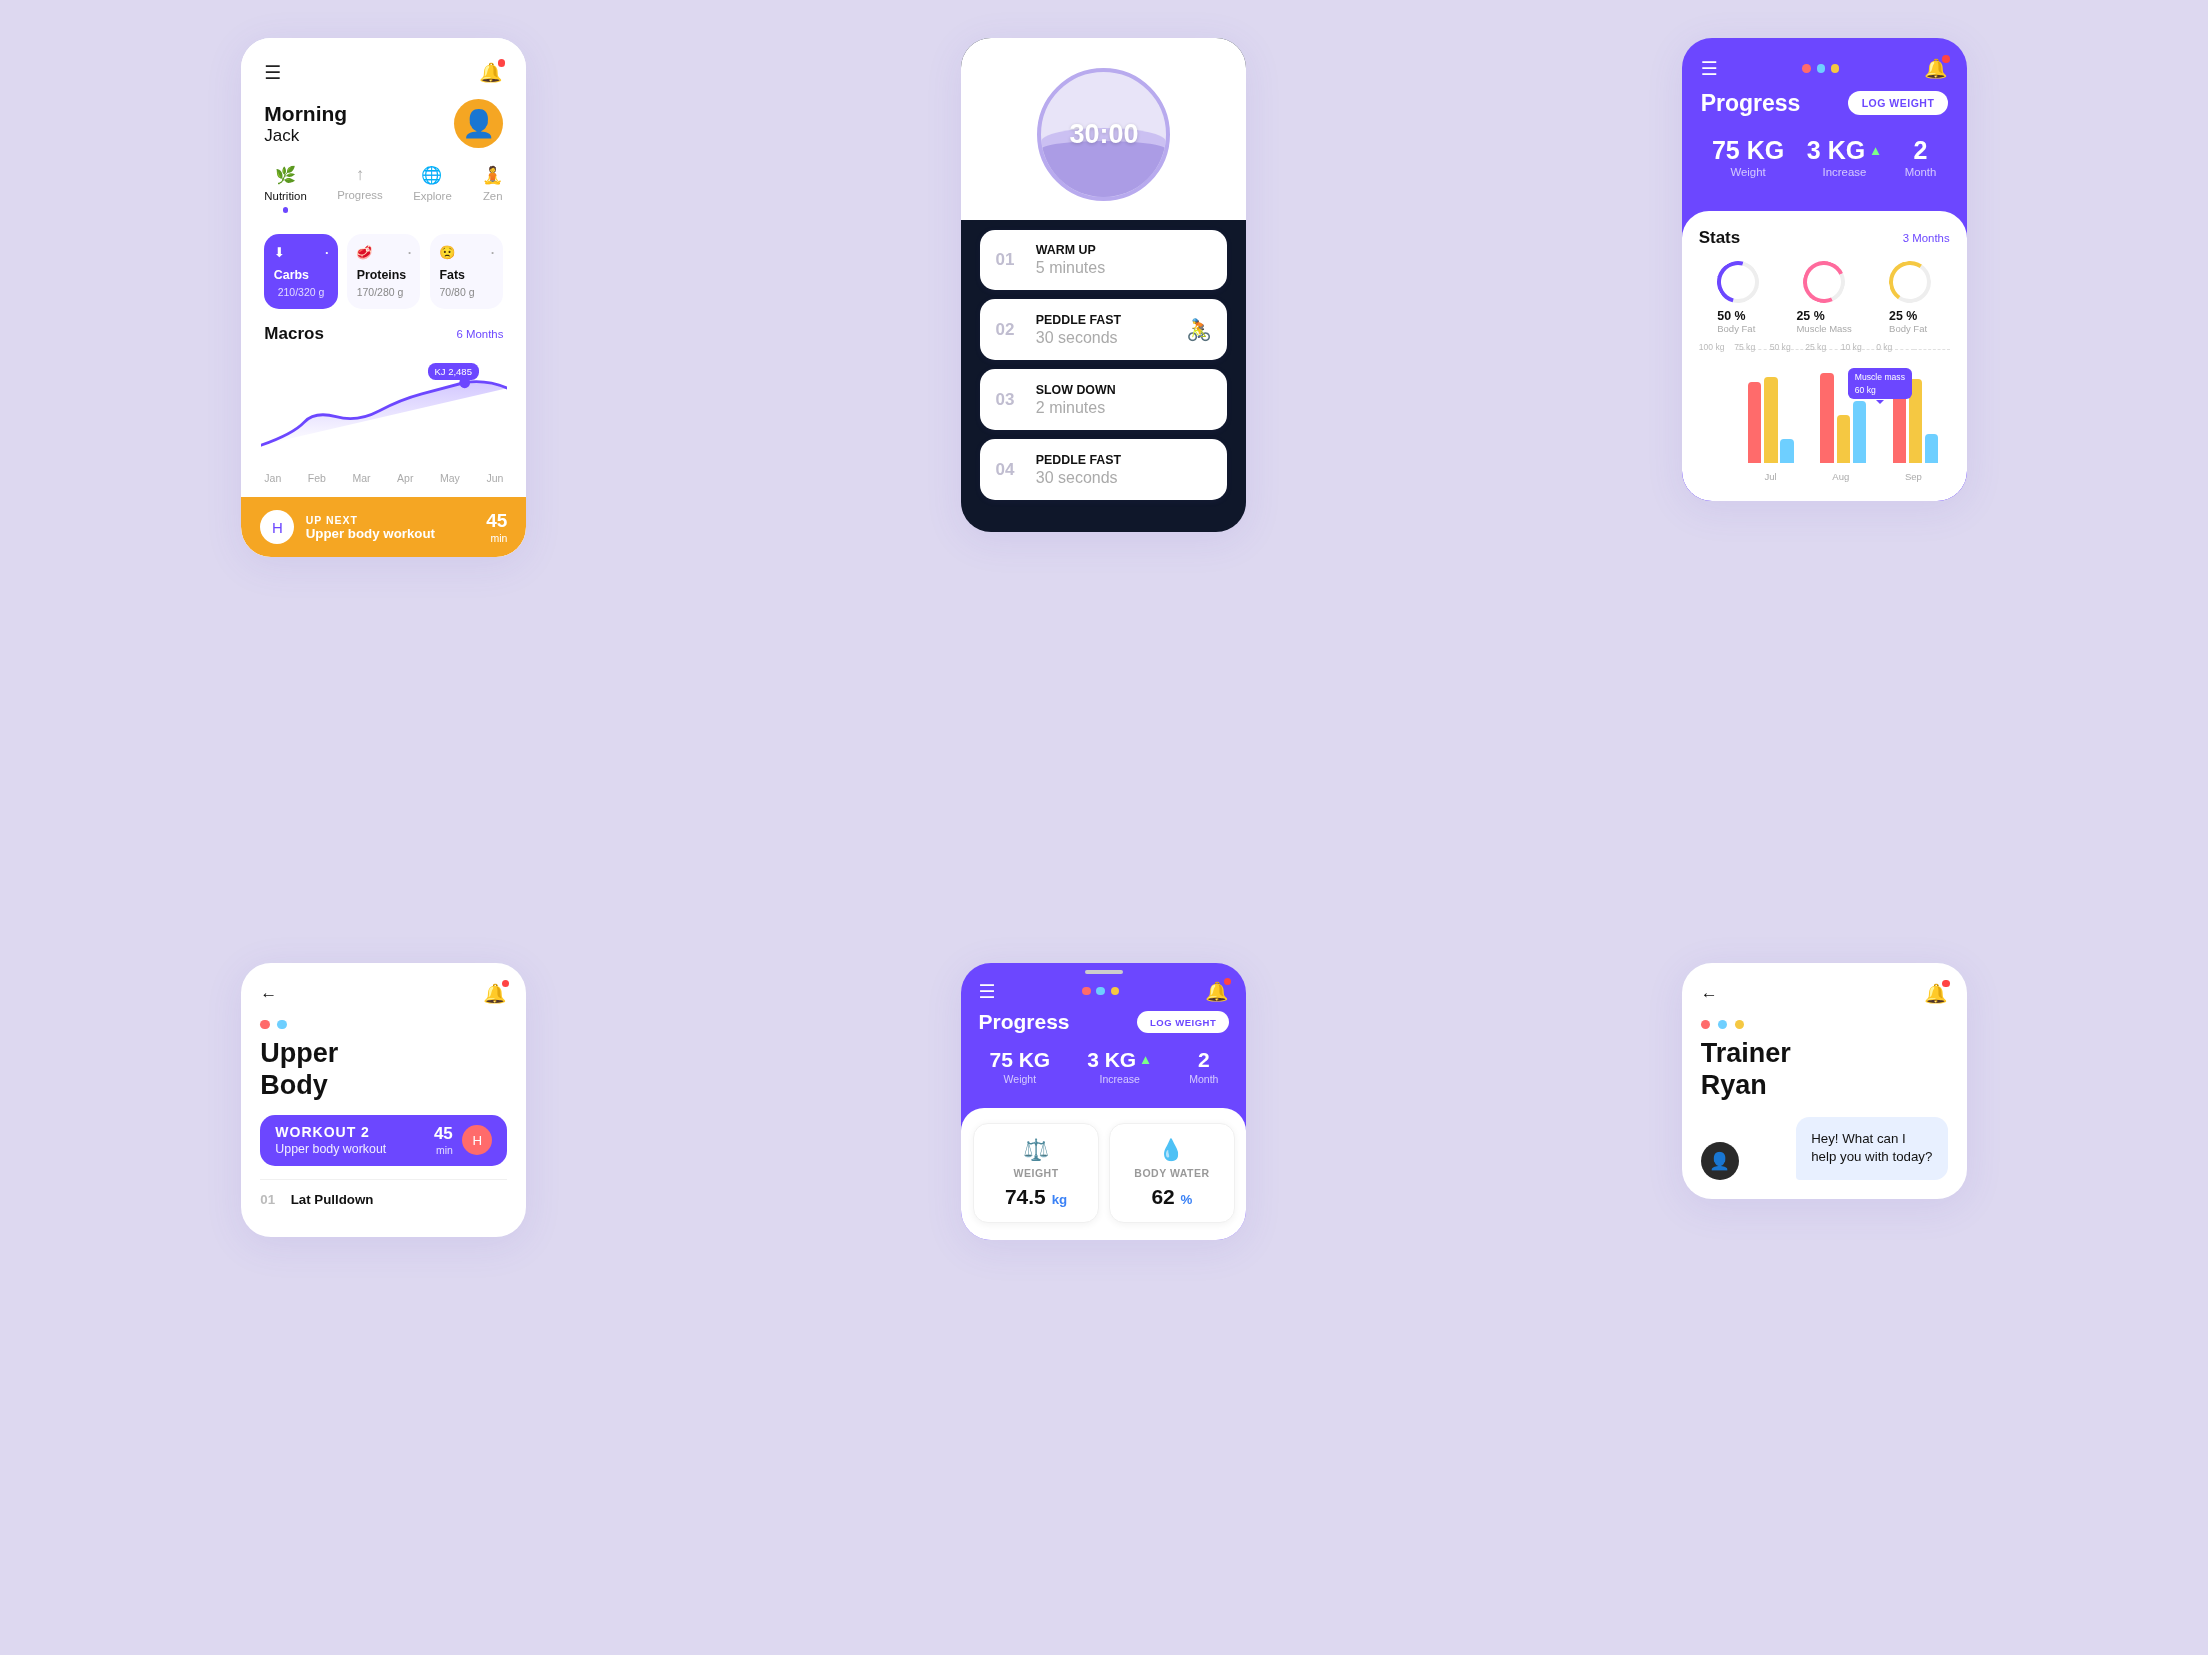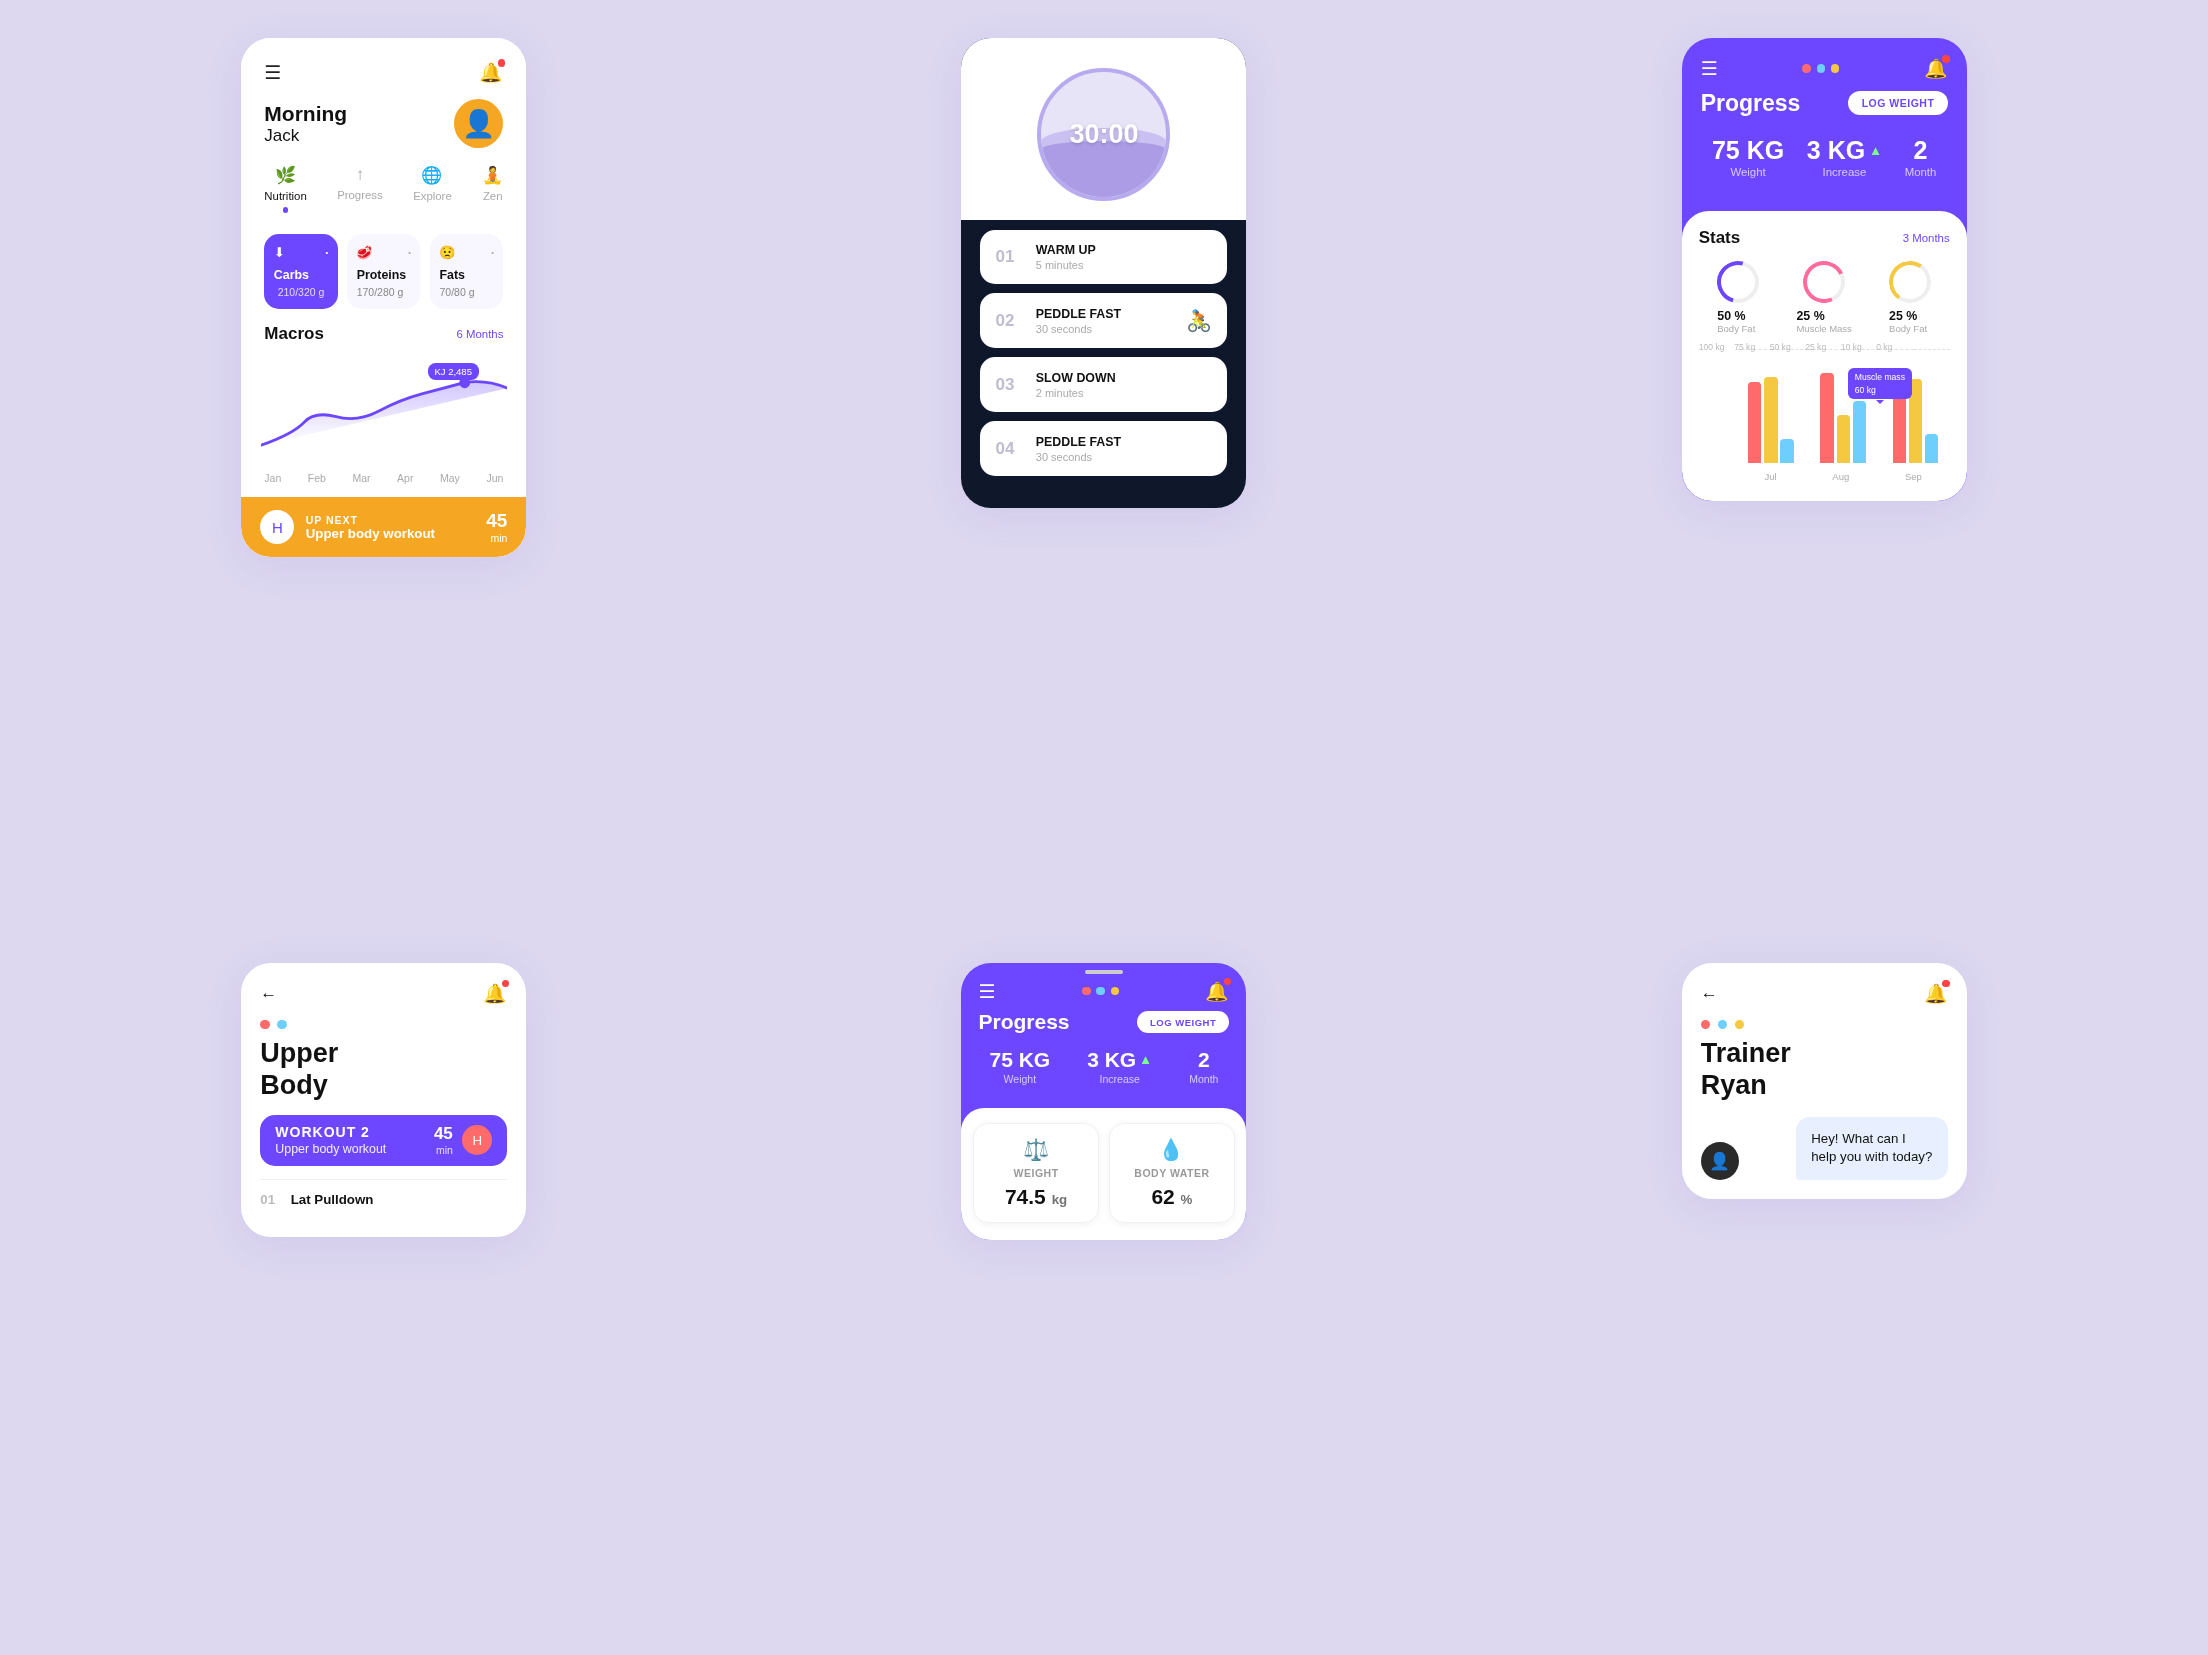--- a/index.html
+++ b/index.html
@@ -212,7 +212,7 @@
     }
     .workout-info { flex: 1; }
     .workout-name { font-size: 12.4px; font-weight: 700; color: #111; }
-    .workout-duration { font-size: 11px; color: #aaa; margin-top: 1.9px; }
+    .workout-duration { font-size: 16px; color: #aaa; margin-top: 1.9px; }
     .workout-icon { font-size: 21px; }
 
     

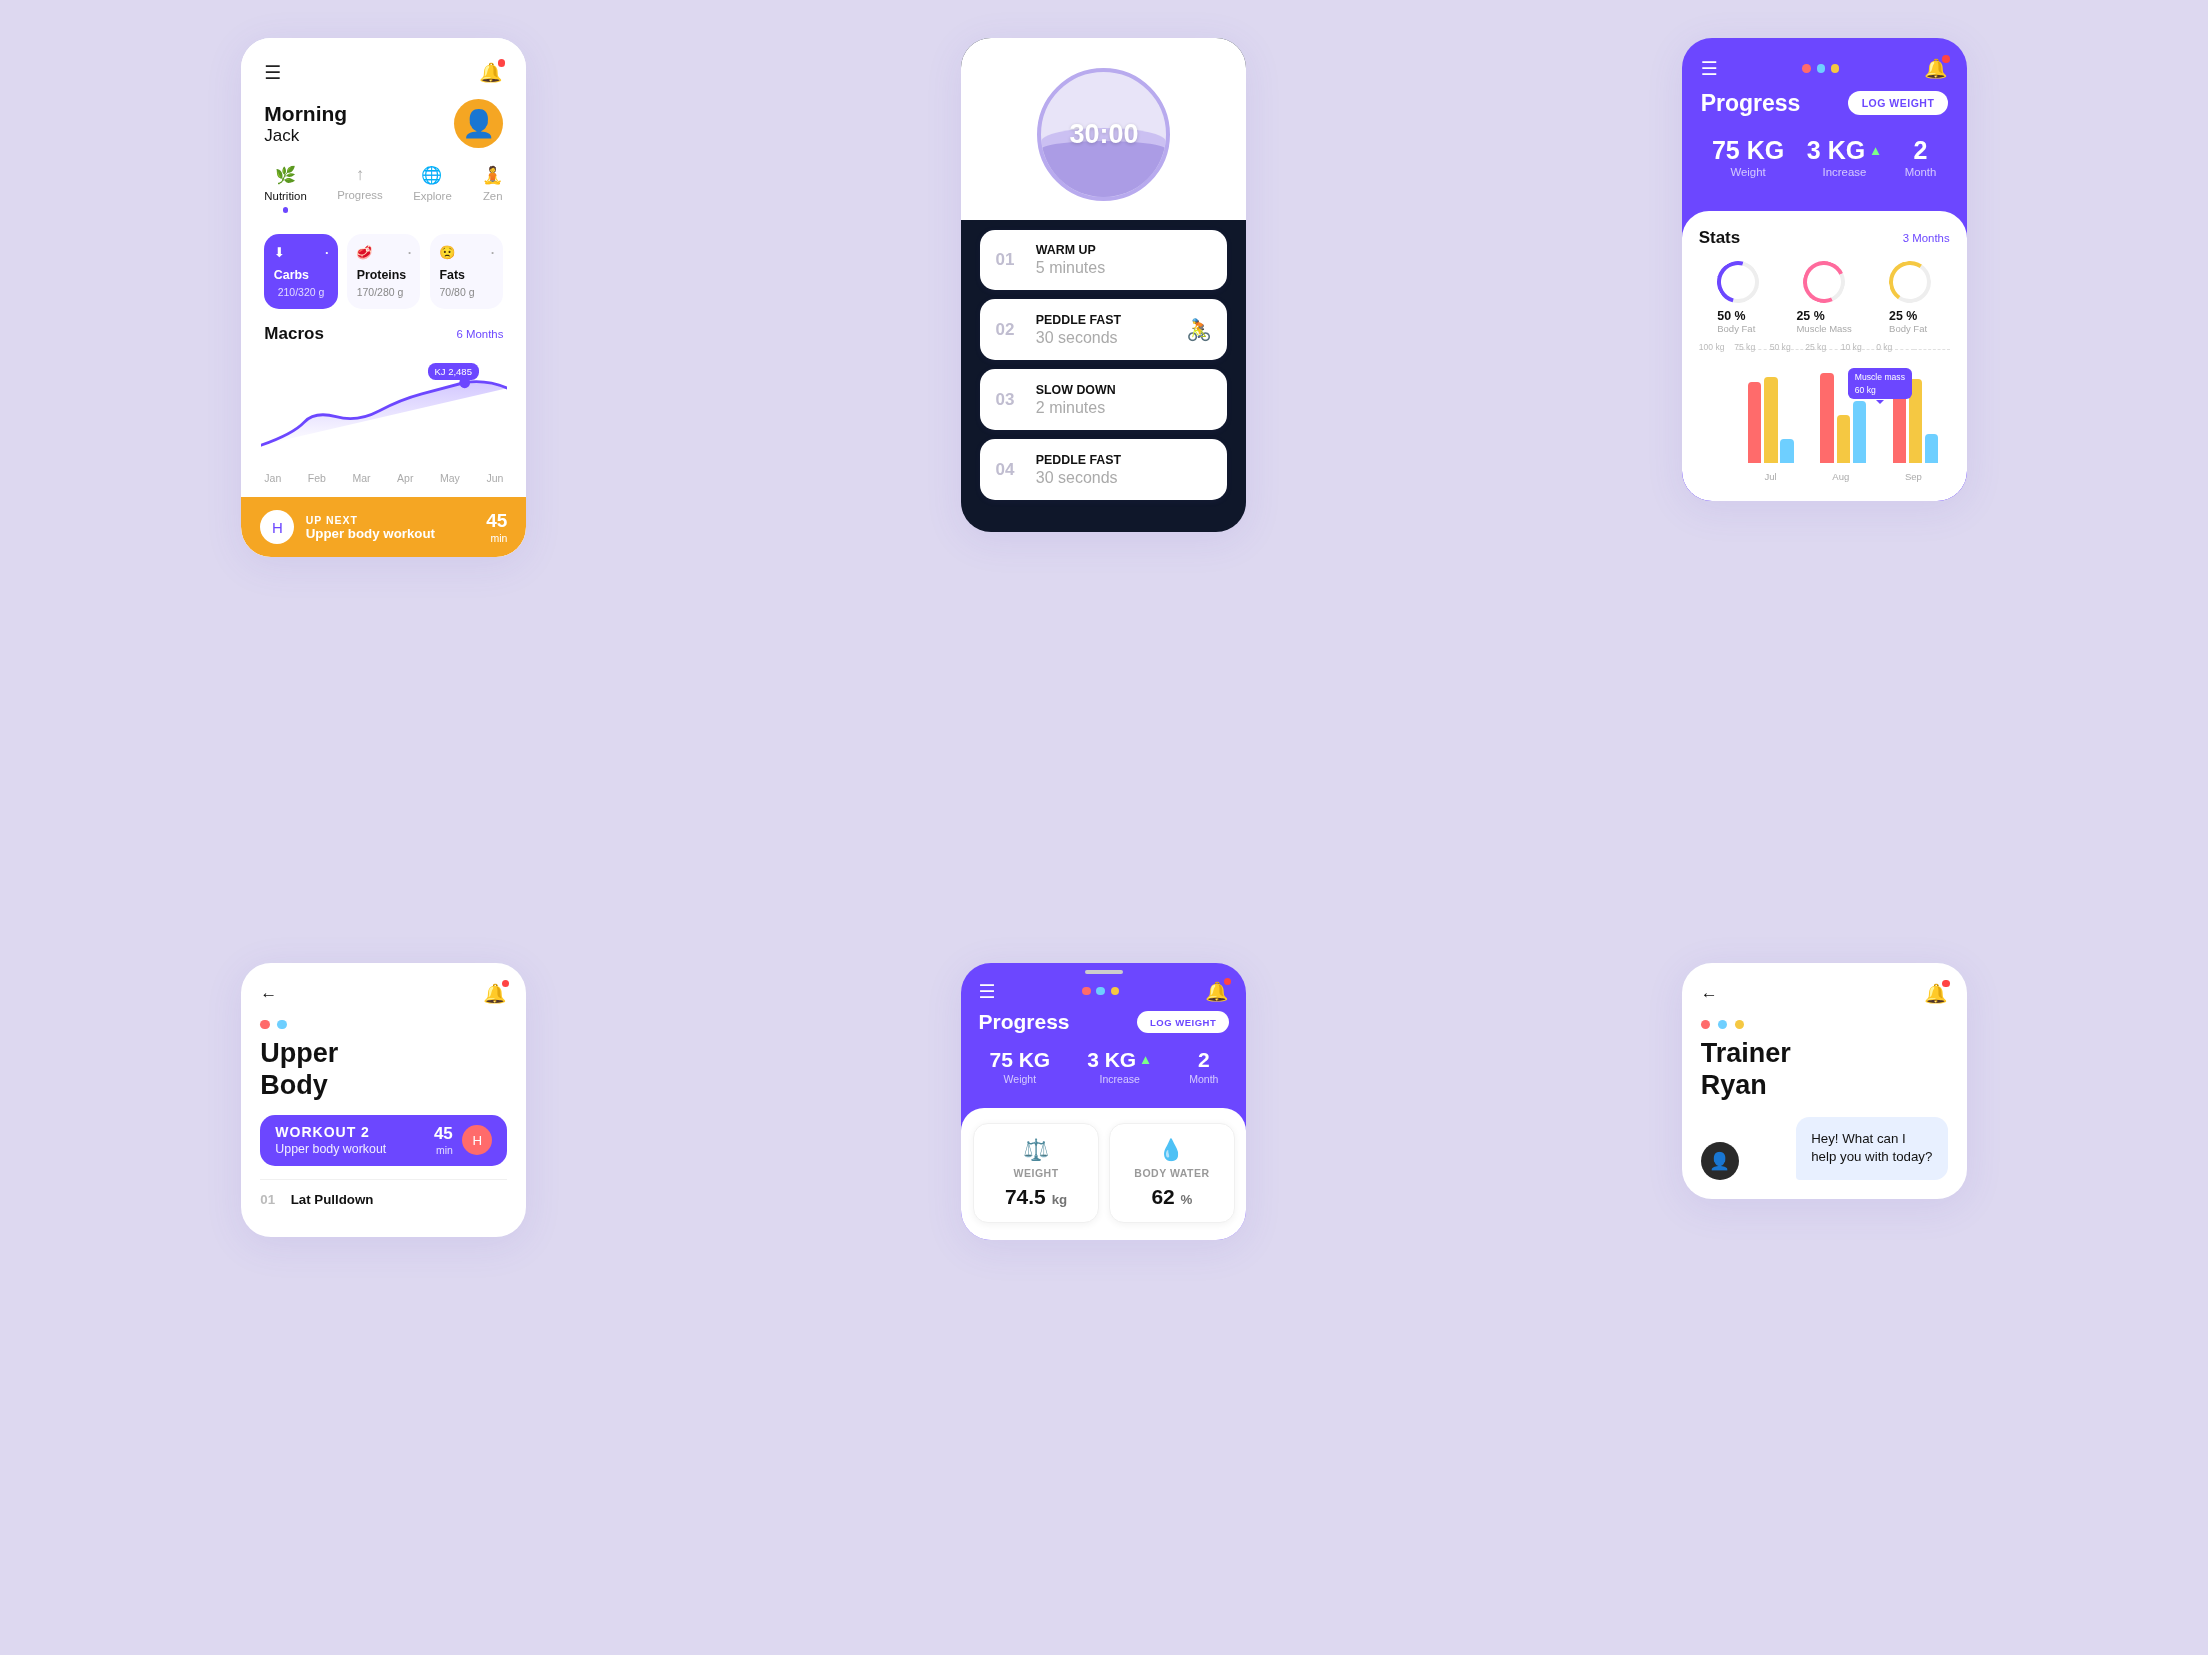--- a/index.html
+++ b/index.html
@@ -477,7 +477,7 @@
     .data-card-icon { font-size: 21px; margin-bottom: 5.7px; }
     .data-card-type { font-size: 10.5px; color: #999; letter-spacing: 0.5px; font-weight: 600; }
     .data-card-value { font-size: 21px; font-weight: 700; color: #111; margin-top: 5.7px; }
-    .data-card-unit { font-size: 13.3px; color: #737373; }
+    .data-card-unit { font-size: 13.3px; color: #3b82f6; }
     .scroll-indicator {
       width: 38px; height: 3.8px;
       background: #ccc;

